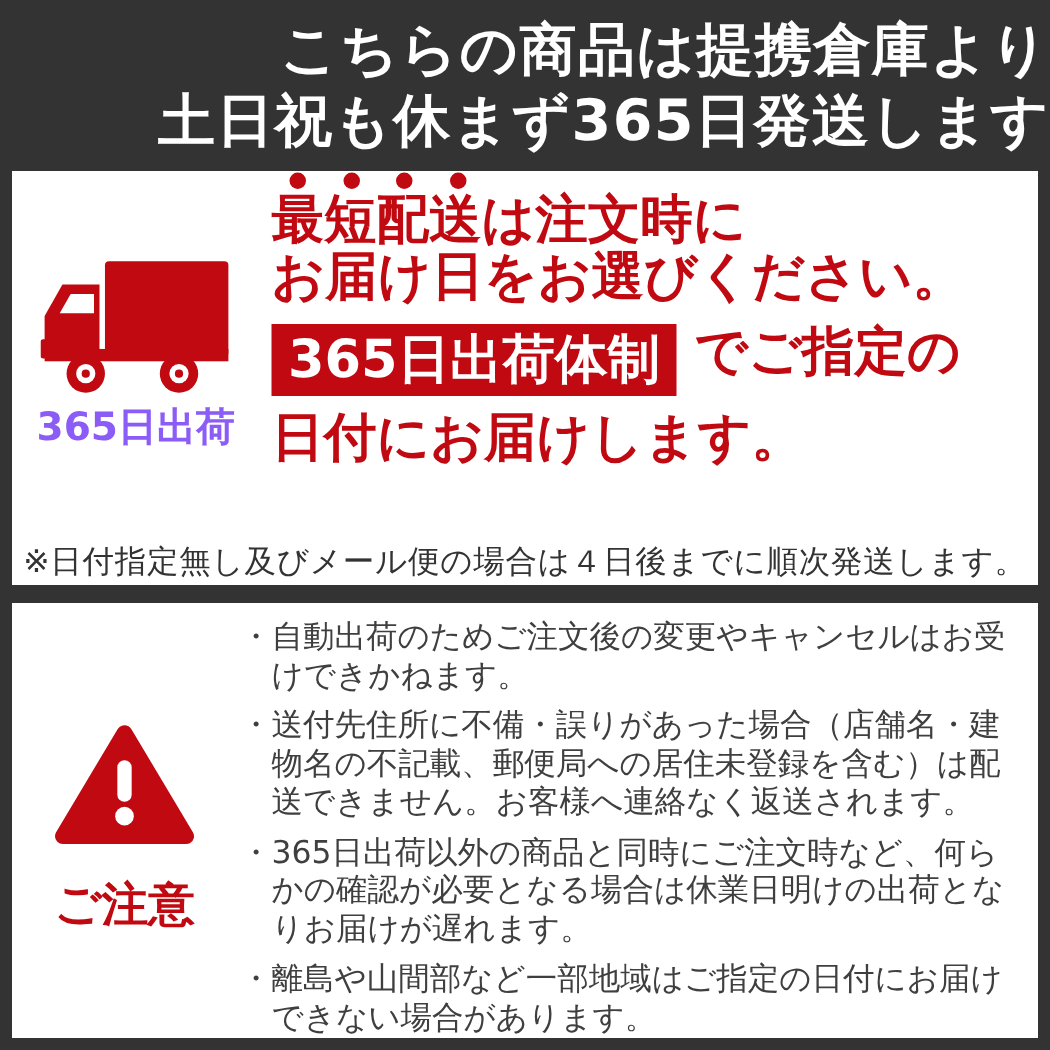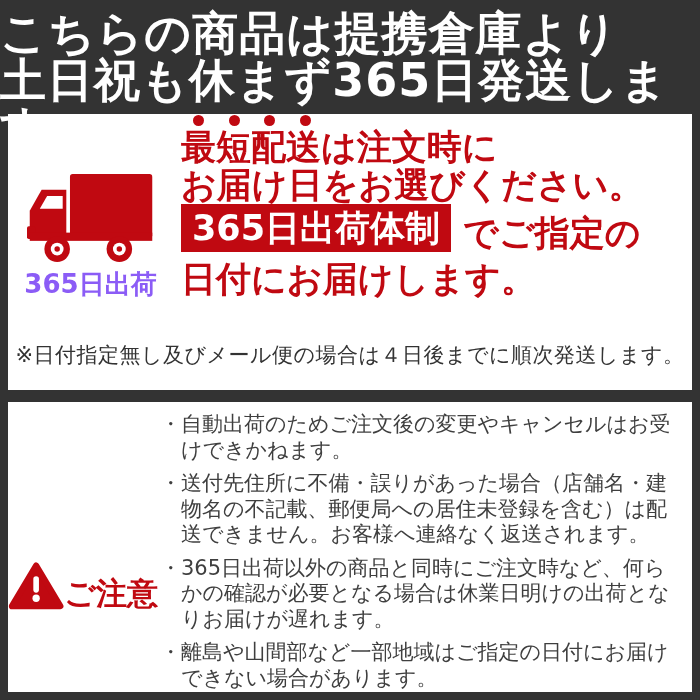--- a/index.html
+++ b/index.html
@@ -13,8 +13,8 @@
   
   .banner{
     height:114px;box-sizing:border-box;padding-top:10px;
-    color:#ffffff;text-align:left;font-weight:bold;
-    font-size:46px;line-height:47px;letter-spacing:1px;
+    color:#ffffff;text-align:right;font-weight:bold;
+    font-size:38px;line-height:47px;letter-spacing:1px;
   }
 
   

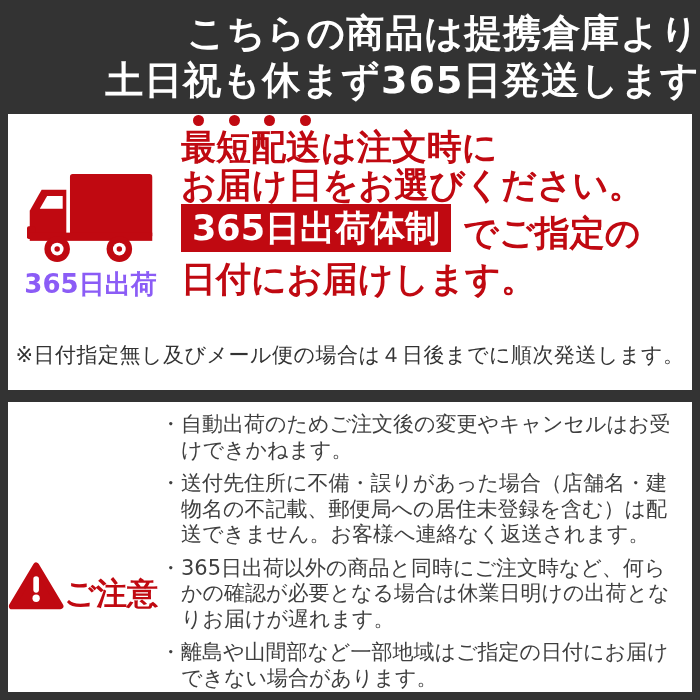--- a/index.html
+++ b/index.html
@@ -41,7 +41,7 @@
   }
   .rl1{margin-top:2px;}
   .rl2{}
-  .box-row{display:flex;align-items:flex-end;}
+  .box-row{margin-top:12px;display:flex;align-items:flex-start;}
   .hbox{
     background:#c00911;color:#ffffff;font-size:35px;font-weight:bold;
     line-height:38px;padding:5px 11px;display:inline-block;

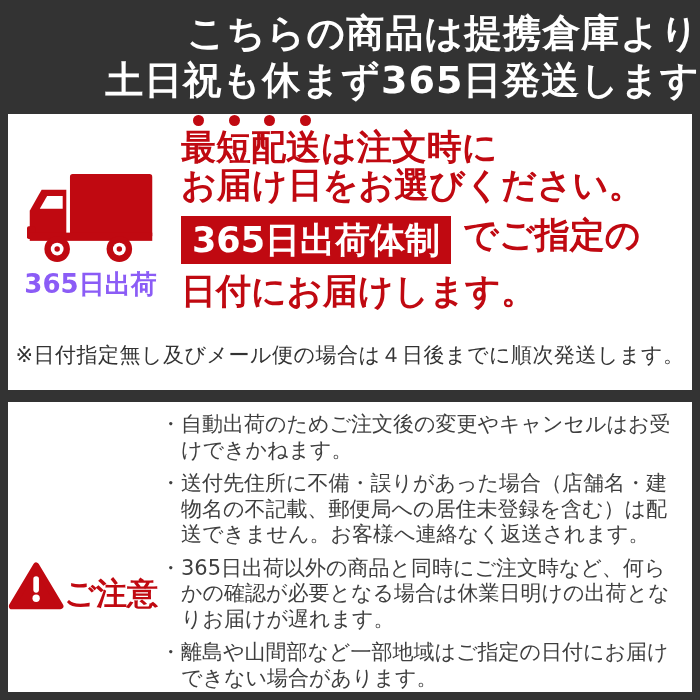--- a/index.html
+++ b/index.html
@@ -49,7 +49,7 @@
   .box-rest{margin-left:12px;}
   .rl4{margin-top:11px;font-family:Liberation Mono, monospace;}
   .note{
-    position:absolute;left:0;right:0;bottom:21px;text-align:center;
+    position:absolute;left:0;right:0;bottom:2px;text-align:center;
     font-size:21px;color:#333333;letter-spacing:0.5px;white-space:nowrap;
   }
 

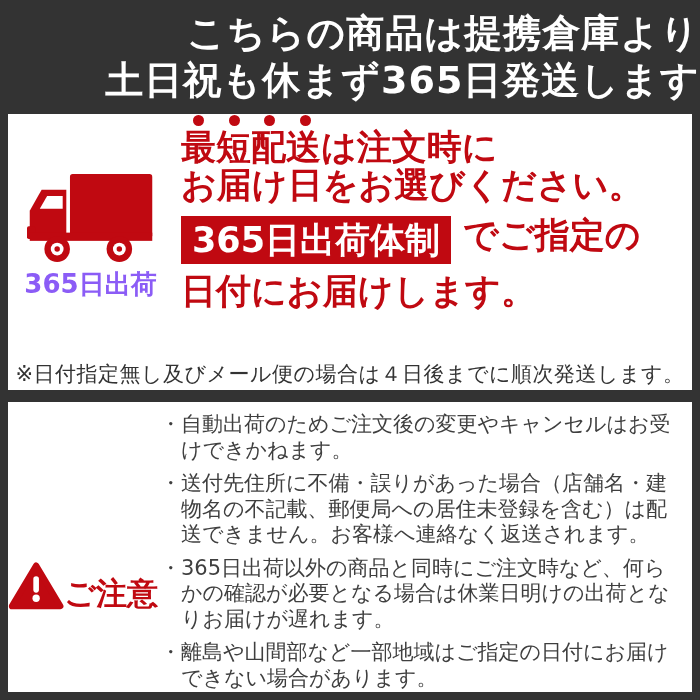--- a/index.html
+++ b/index.html
@@ -55,7 +55,7 @@
 
   
   .caution-col{
-    width:150px;flex:0 0 150px;display:flex;flex-direction:row;
+    width:150px;flex:0 0 150px;display:flex;flex-direction:column;
     align-items:center;padding-top:80px;box-sizing:border-box;
   }
   .caution-label{margin-top:14px;font-size:31px;font-weight:bold;color:#c00911;white-space:nowrap;}

